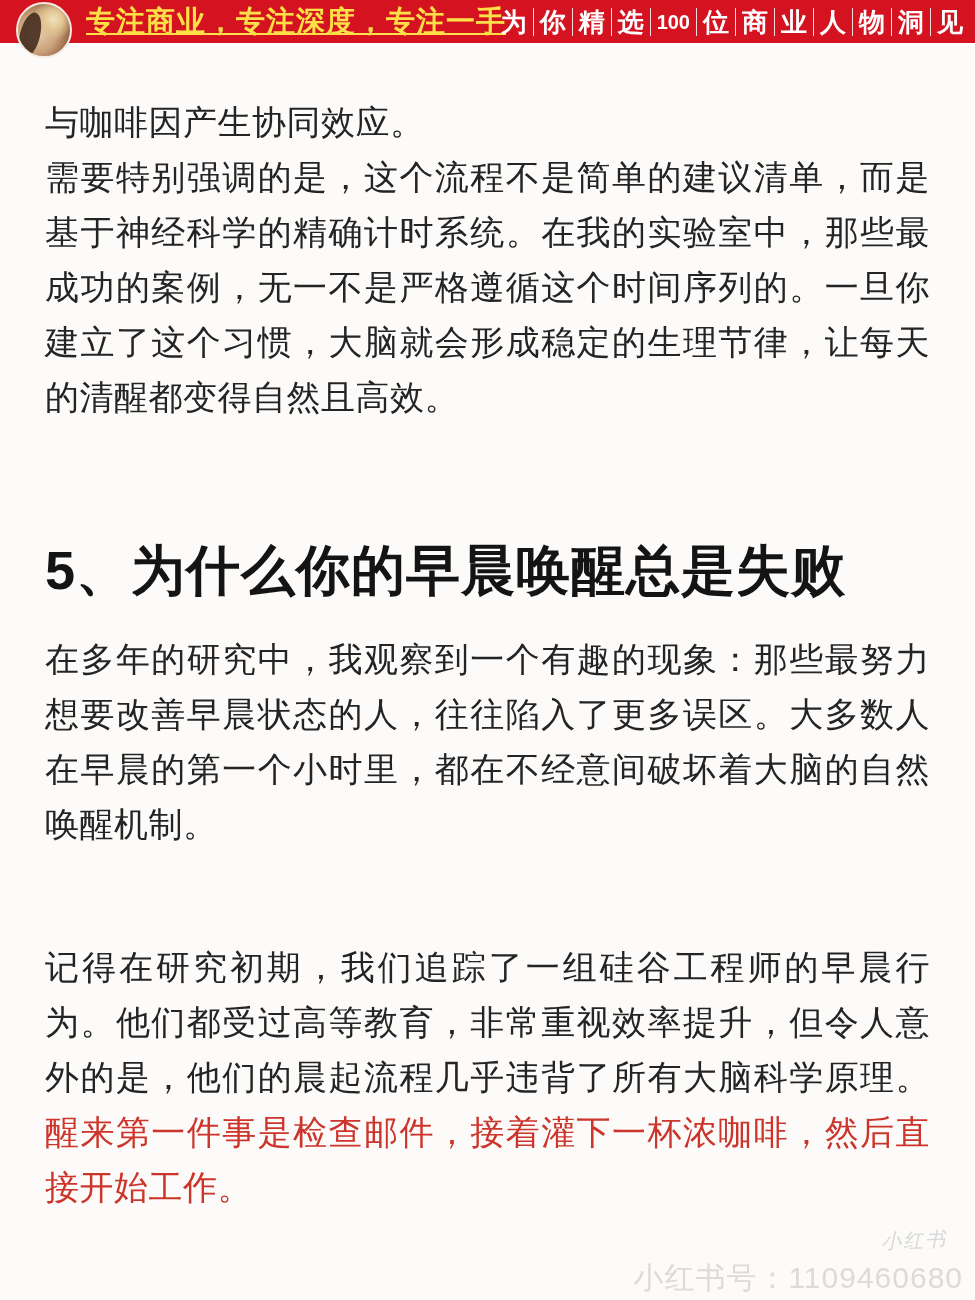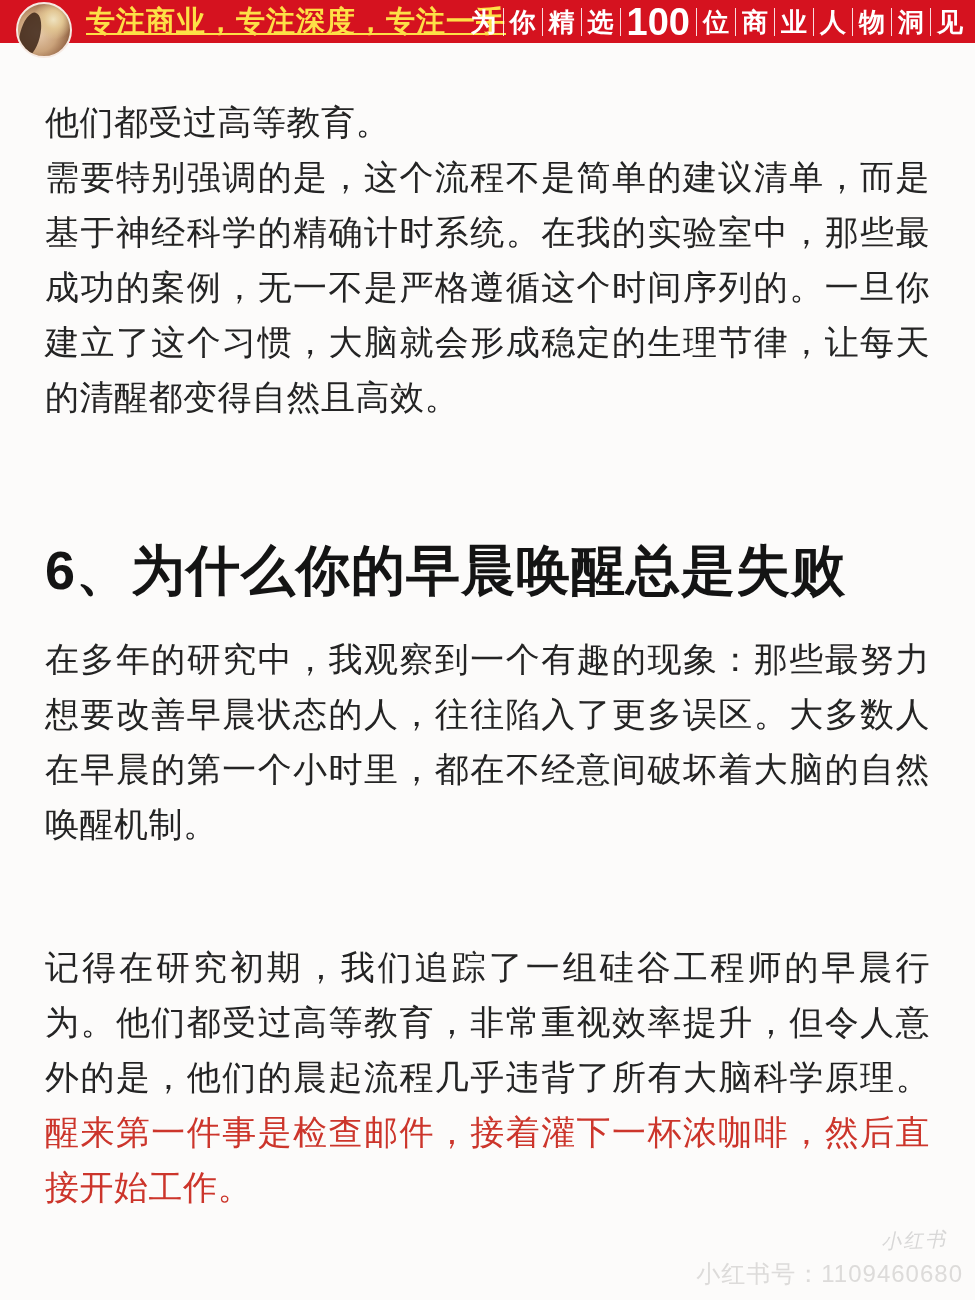--- a/index.html
+++ b/index.html
@@ -70,7 +70,7 @@
     border-right: 1px solid rgba(255,255,255,0.85);
   }
   .right-tags .seg.num {
-    font-size: 38px;
+    font-size: 20px;
     font-weight: 800;
   }
 

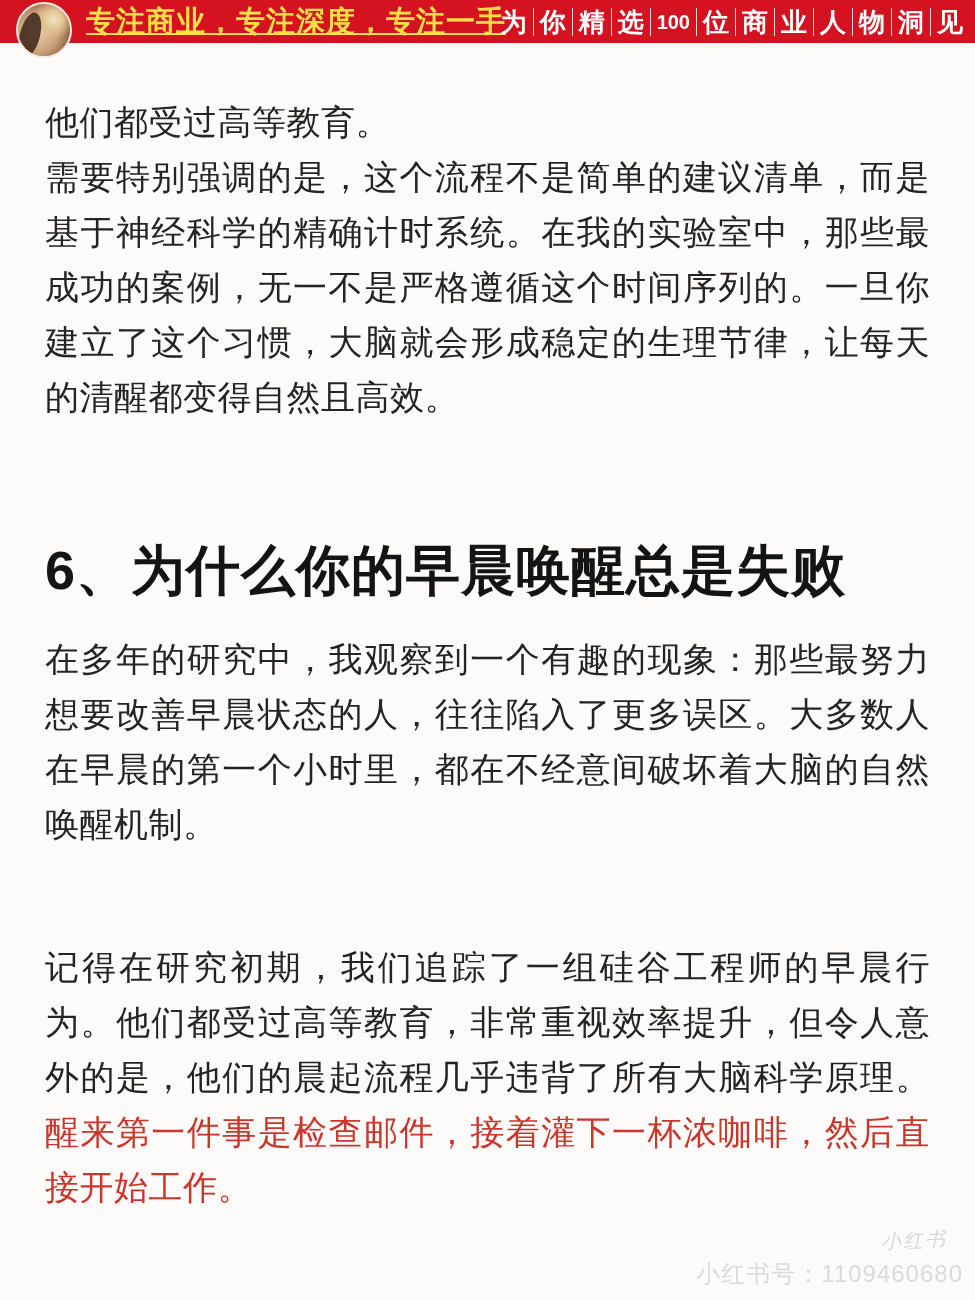--- a/index.html
+++ b/index.html
@@ -142,7 +142,7 @@
 </div>
 
 <div class="content">
-  <p class="body-p p1">他们都受过高等教育。</p>
+  <p class="body-p p1">与咖啡因产生协同效应。</p>
   <p class="body-p p2">需要特别强调的是，这个流程不是简单的建议清单，而是基于神经科学的精确计时系统。在我的实验室中，那些最成功的案例，无一不是严格遵循这个时间序列的。一旦你建立了这个习惯，大脑就会形成稳定的生理节律，让每天的清醒都变得自然且高效。</p>
   <h2 class="section-heading">6、为什么你的早晨唤醒总是失败</h2>
   <p class="body-p p3">在多年的研究中，我观察到一个有趣的现象：那些最努力想要改善早晨状态的人，往往陷入了更多误区。大多数人在早晨的第一个小时里，都在不经意间破坏着大脑的自然唤醒机制。</p>

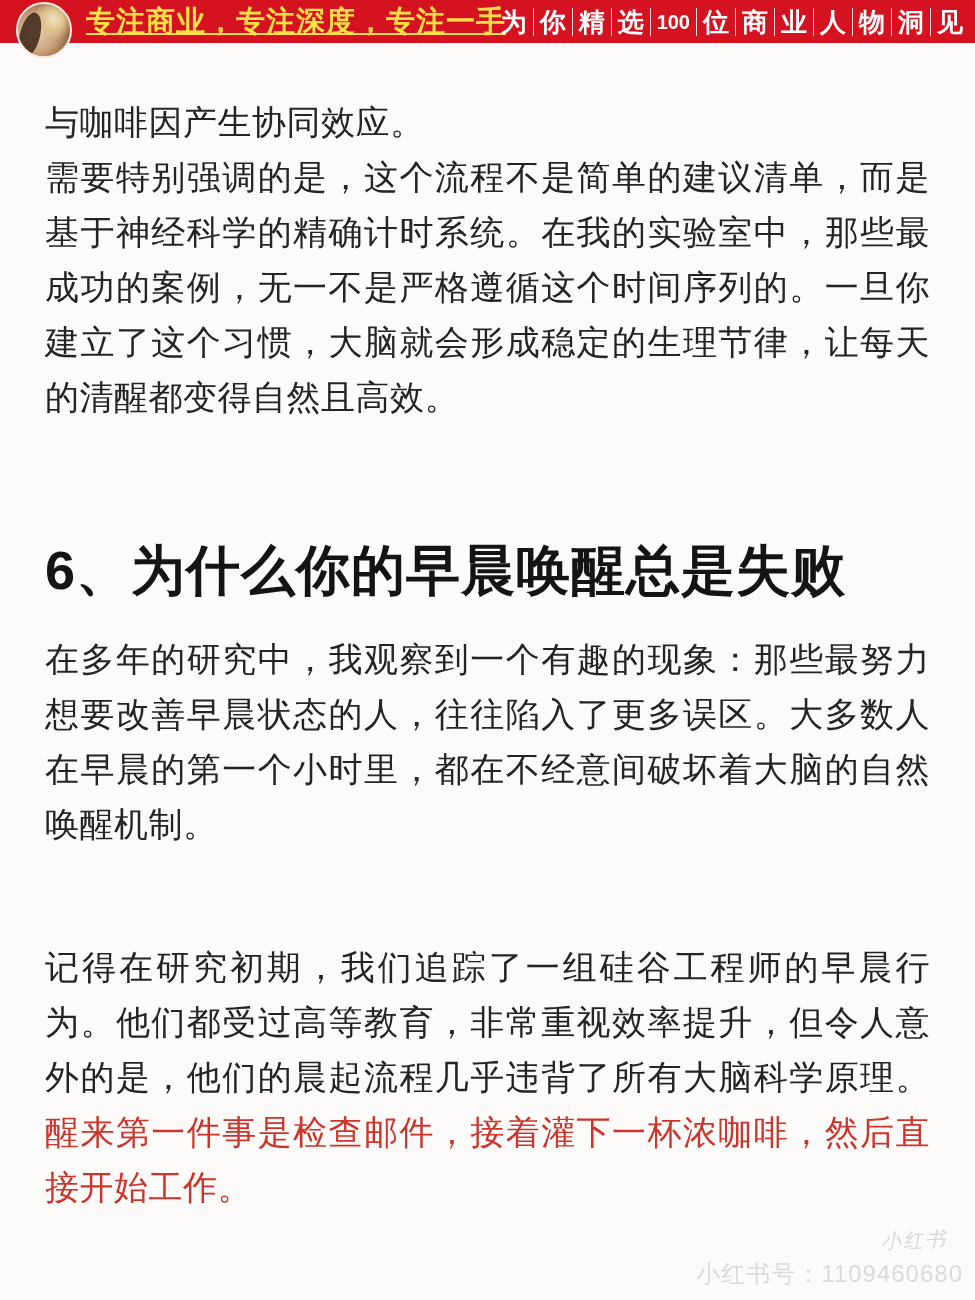--- a/index.html
+++ b/index.html
@@ -144,7 +144,7 @@
 <div class="content">
   <p class="body-p p1">与咖啡因产生协同效应。</p>
   <p class="body-p p2">需要特别强调的是，这个流程不是简单的建议清单，而是基于神经科学的精确计时系统。在我的实验室中，那些最成功的案例，无一不是严格遵循这个时间序列的。一旦你建立了这个习惯，大脑就会形成稳定的生理节律，让每天的清醒都变得自然且高效。</p>
-  <h2 class="section-heading">6、为什么你的早晨唤醒总是失败</h2>
+  <h2 class="section-heading">5、为什么你的早晨唤醒总是失败</h2>
   <p class="body-p p3">在多年的研究中，我观察到一个有趣的现象：那些最努力想要改善早晨状态的人，往往陷入了更多误区。大多数人在早晨的第一个小时里，都在不经意间破坏着大脑的自然唤醒机制。</p>
   <p class="body-p p4"><span>记得在研究初期，我们追踪了一组硅谷工程师的早晨行为。他们都受过高等教育，非常重视效率提升，但令人意外的是，他们的晨起流程几乎违背了所有大脑科学原理。</span><span class="highlight">醒来第一件事是检查邮件，接着灌下一杯浓咖啡，然后直接开始工作。</span></p>
 </div>

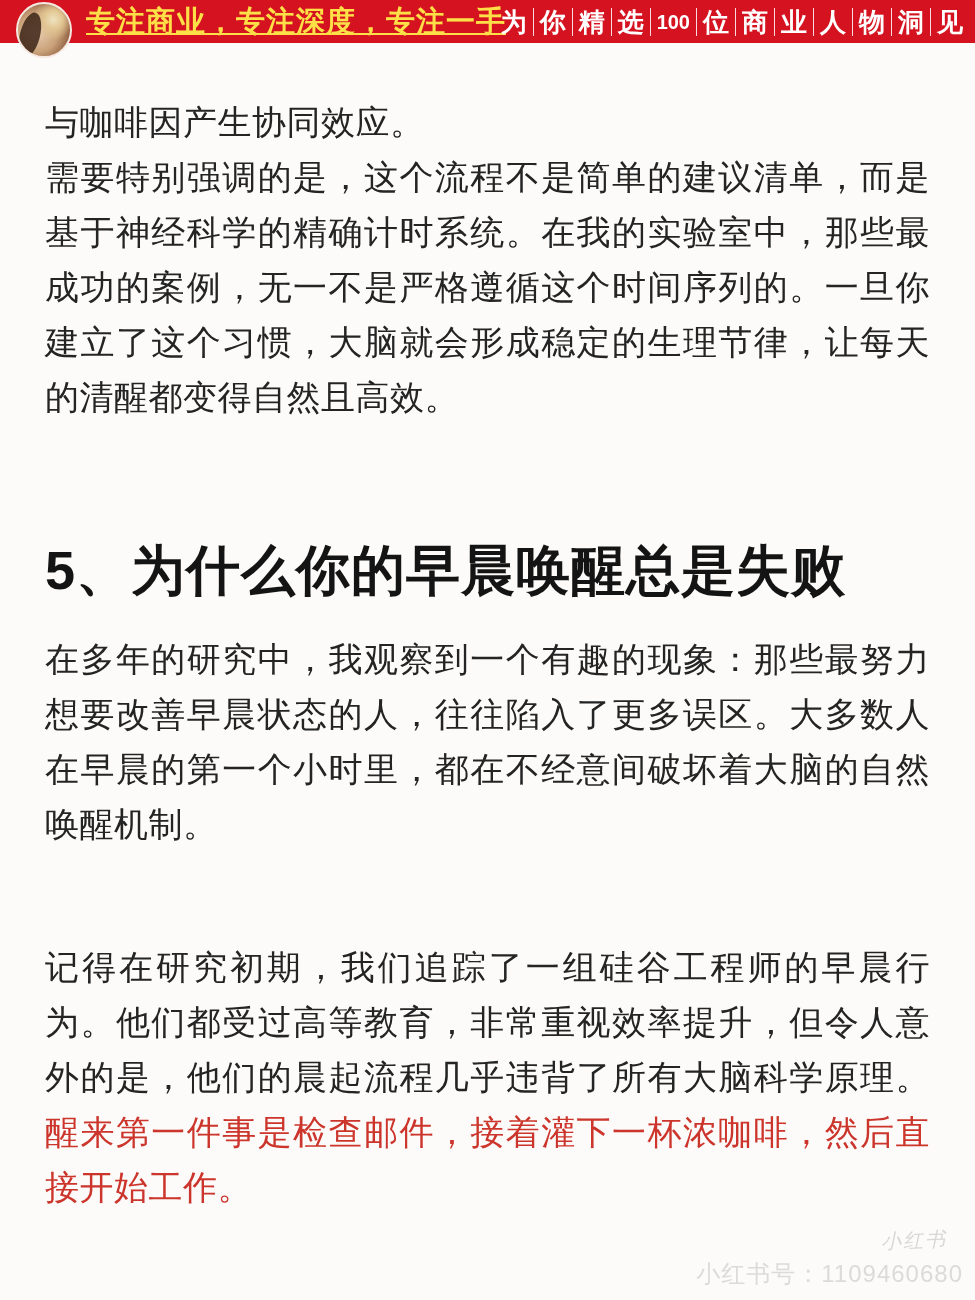--- a/index.html
+++ b/index.html
@@ -114,7 +114,7 @@
   .wm-id {
     position: absolute;
     right: 12px; top: 1258px;
-    font-size: 24px;
+    font-size: 30px;
     color: rgba(190,188,186,0.5);
     letter-spacing: 1px;
   }

